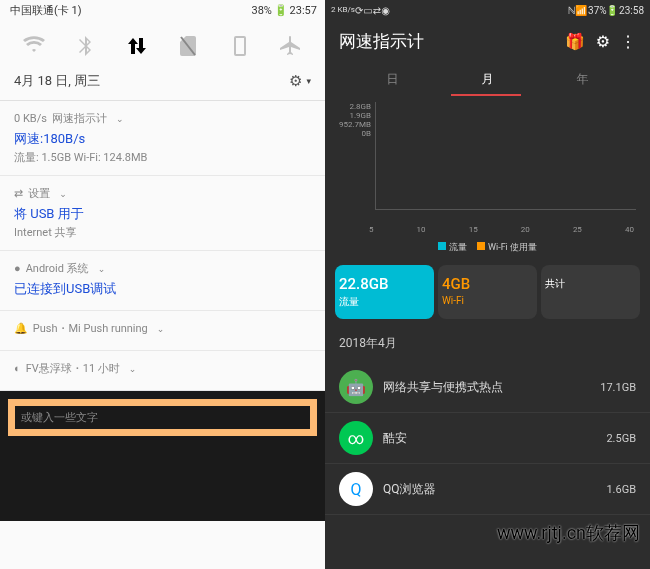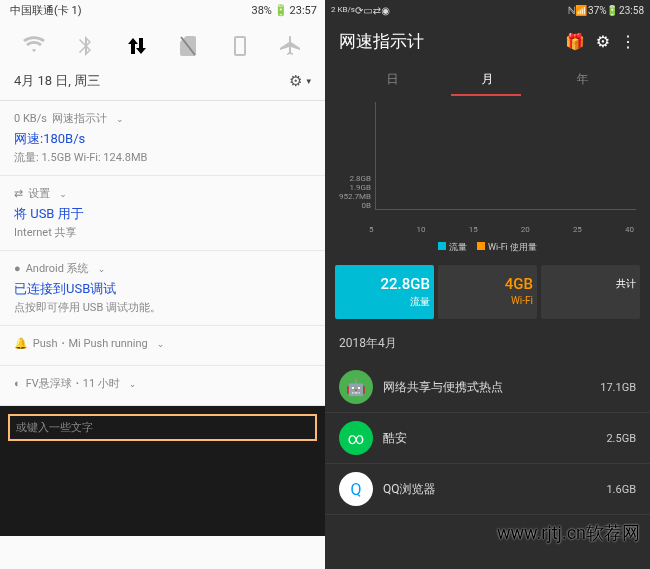--- a/index.html
+++ b/index.html
@@ -39,7 +39,7 @@
 .tab-line{height:2px;background:#d44;width:70px;margin:0 auto;margin-top:-2px}
 .chart{padding:6px 14px 2px;position:relative}
 .chart-area{display:flex;height:120px}
-.y-axis{display:flex;flex-direction:column;justify-content:flex-end;font-size:8px;color:#999;text-align:right;padding-right:4px;padding-bottom:12px}
+.y-axis{display:flex;flex-direction:column;justify-content:flex-start;font-size:8px;color:#999;text-align:right;padding-right:4px;padding-bottom:12px}
 .bars{flex:1;display:flex;align-items:flex-end;gap:2px;border-left:1px solid #555;border-bottom:1px solid #555;padding:0 2px;height:108px}
 .bar{flex:1;display:flex;flex-direction:column;justify-content:flex-end}
 .bar-w{background:#ff9800}

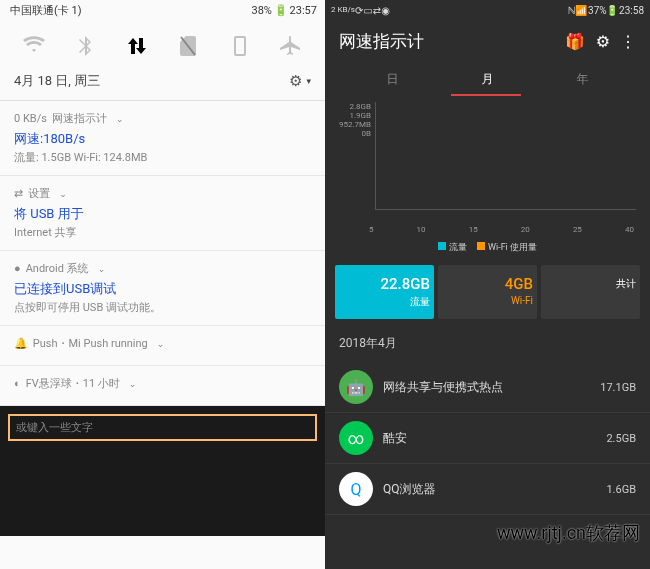--- a/index.html
+++ b/index.html
@@ -48,7 +48,7 @@
 .legend{display:flex;justify-content:center;gap:10px;font-size:9px;color:#ccc;padding:5px 0}
 .leg-box{width:8px;height:8px;display:inline-block;margin-right:3px}
 .stats{display:flex;gap:4px;padding:6px 10px}
-.stat{flex:1;text-align:right;padding:10px 4px;border-radius:2px}
+.stat{flex:1;text-align:left;padding:10px 4px;border-radius:8px}
 .stat-v{font-size:15px;font-weight:500}
 .stat-l{font-size:10px;margin-top:2px}
 .s1{background:#00bcd4;color:#fff}

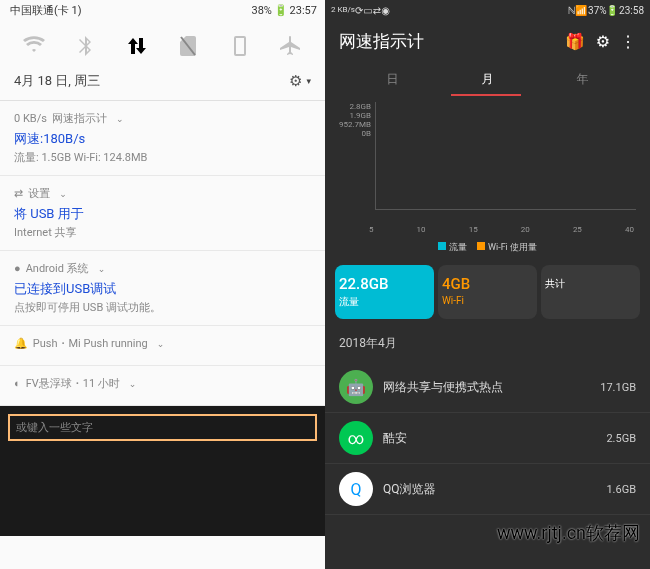--- a/index.html
+++ b/index.html
@@ -141,7 +141,6 @@
           <span class="chev">⌄</span>
         </div>
         <div class="notif-title">已连接到USB调试</div>
-        <div class="notif-body">点按即可停用 USB 调试功能。</div>
       </div>
       <div class="notif">
         <div class="notif-header">

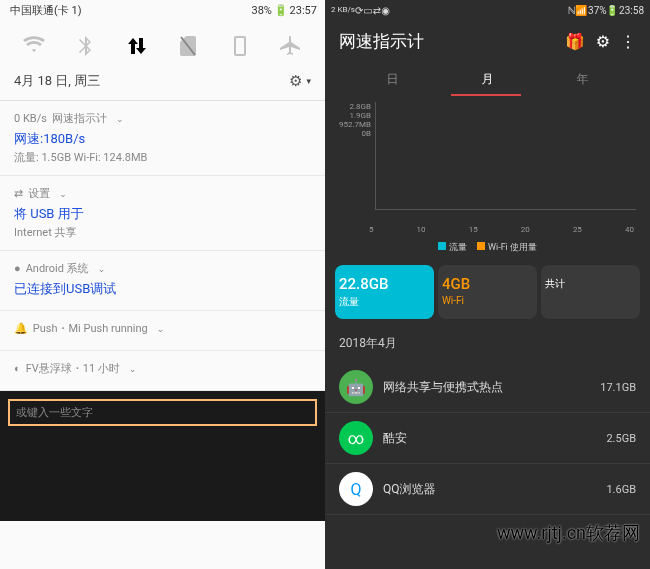--- a/index.html
+++ b/index.html
@@ -23,7 +23,7 @@
 .notif-body{font-size:11px;color:#888}
 .chev{margin-left:4px;font-size:9px}
 .dark-area{background:#1a1a1a;height:130px;padding:8px;position:relative}
-.dark-input{border:2px solid #fdba74;padding:4px 6px;font-size:11px;color:#888}
+.dark-input{border:7px solid #fdba74;padding:4px 6px;font-size:11px;color:#888}
 
 .status-bar-r{display:flex;align-items:center;height:20px;padding:0 6px;font-size:10px;color:#ddd;}
 .status-bar-r .spacer{flex:1}

